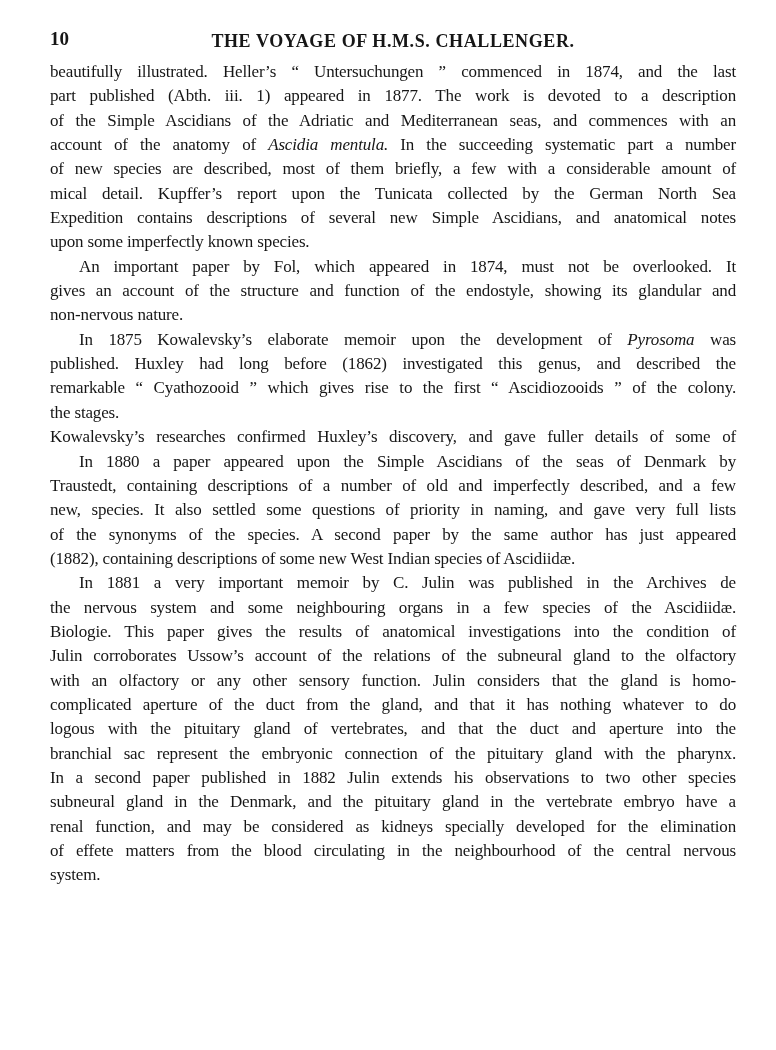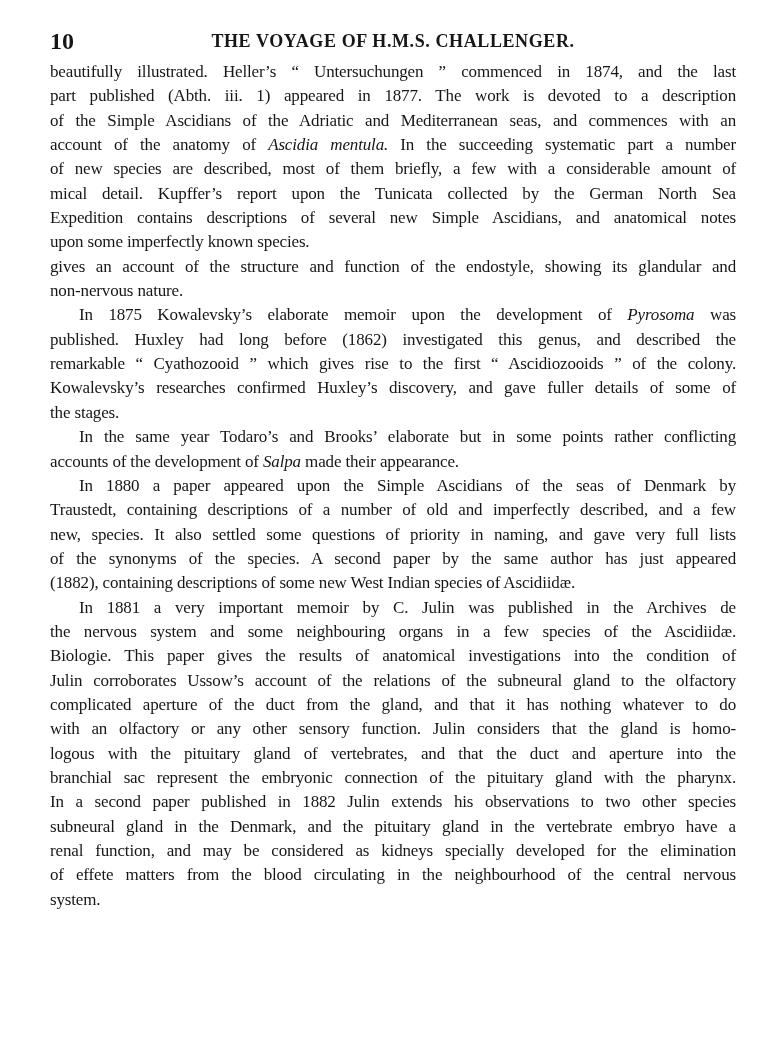--- a/index.html
+++ b/index.html
@@ -6,7 +6,7 @@
   body { width: 776px; height: 1050px; position: relative; overflow: hidden;
          font-family: "Liberation Serif", "DejaVu Serif", serif; color: #161616; }
   .header { position: absolute; top: 28px; left: 50px; width: 686px; height: 24px; }
-  .page-number { position: absolute; left: 0; top: 0; font-size: 24px; font-weight: bold; }
+  .page-number { position: absolute; left: 0; top: 0; font-size: 19px; font-weight: bold; }
   .running-title { position: absolute; left: 0; right: 0; top: 3px; text-align: center;
                    font-size: 18px; letter-spacing: 0.6px; font-weight: bold; }
   .body-text { position: absolute; top: 60px; left: 50px; width: 686px; }

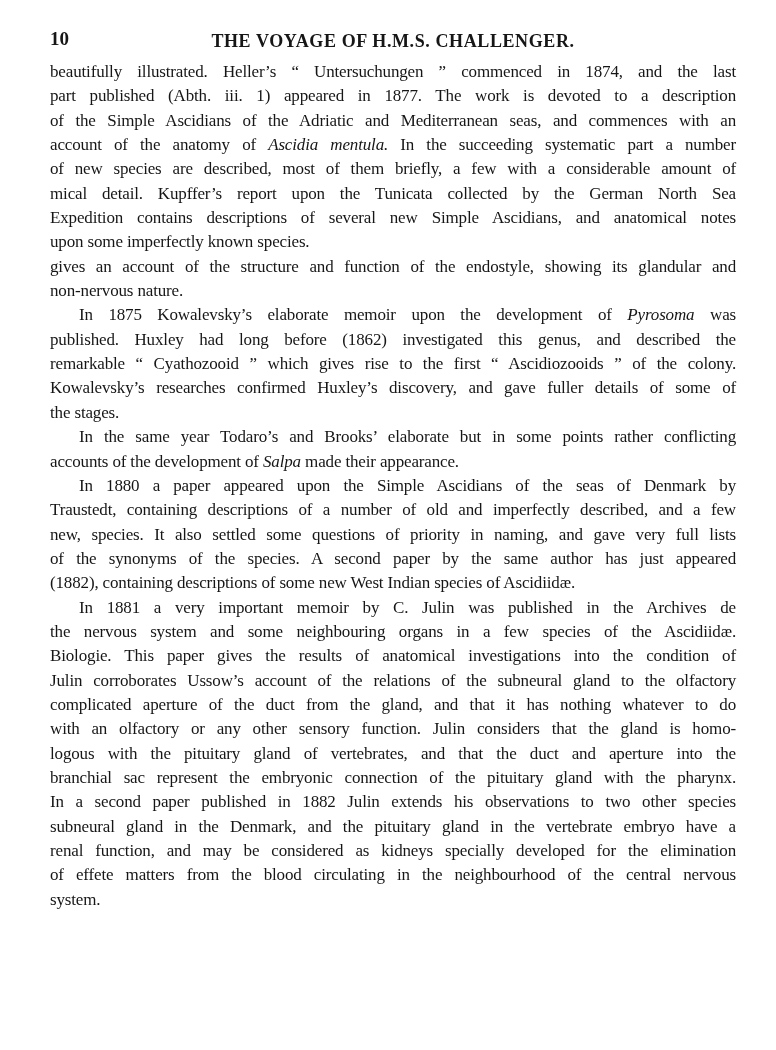--- a/index.html
+++ b/index.html
@@ -56,6 +56,9 @@
       </span>
     </div>
     <div>
+      <span class="line indent">
+        <span class="line-inner">An important paper by Fol, which appeared in 1874, must not be overlooked.  It</span>
+      </span>
       <span class="line">
         <span class="line-inner">gives an account of the structure and function of the endostyle, showing its glandular and</span>
       </span>

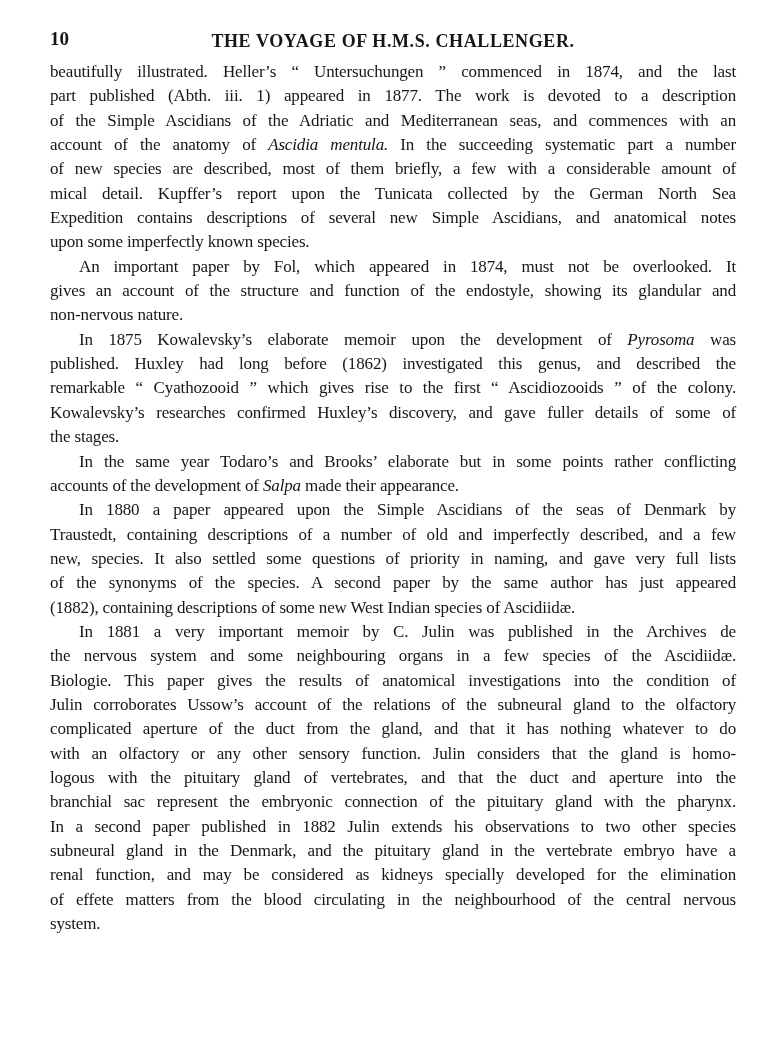--- a/index.html
+++ b/index.html
@@ -76,11 +76,11 @@
       <span class="line">
         <span class="line-inner">remarkable “ Cyathozooid ” which gives rise to the first “ Ascidiozooids ” of the colony.</span>
       </span>
+      <span class="line last">
+        <span class="line-inner">the stages.</span>
+      </span>
       <span class="line">
         <span class="line-inner">Kowalevsky’s researches confirmed Huxley’s discovery, and gave fuller details of some of</span>
-      </span>
-      <span class="line last">
-        <span class="line-inner">the stages.</span>
       </span>
     </div>
     <div>

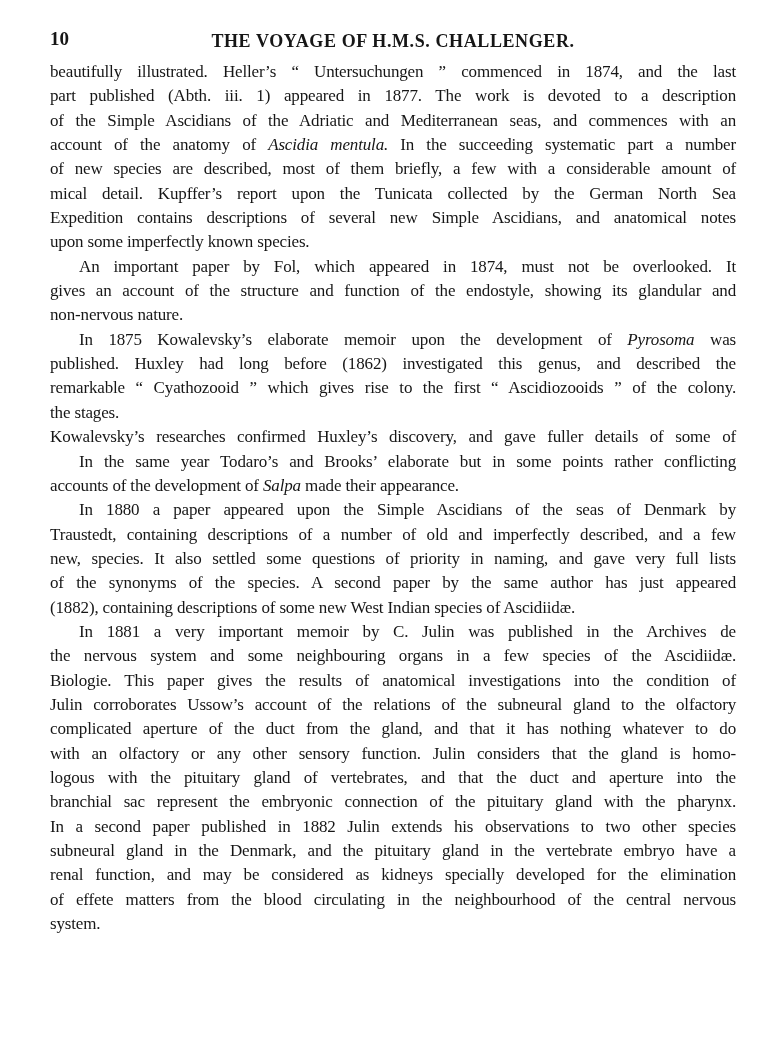--- a/index.html
+++ b/index.html
@@ -85,14 +85,6 @@
     </div>
     <div>
       <span class="line indent">
-        <span class="line-inner">In the same year Todaro’s and Brooks’ elaborate but in some points rather conflicting</span>
-      </span>
-      <span class="line last">
-        <span class="line-inner">accounts of the development of <em>Salpa</em> made their appearance.</span>
-      </span>
-    </div>
-    <div>
-      <span class="line indent">
         <span class="line-inner">In 1880 a paper appeared upon the Simple Ascidians of the seas of Denmark by</span>
       </span>
       <span class="line">

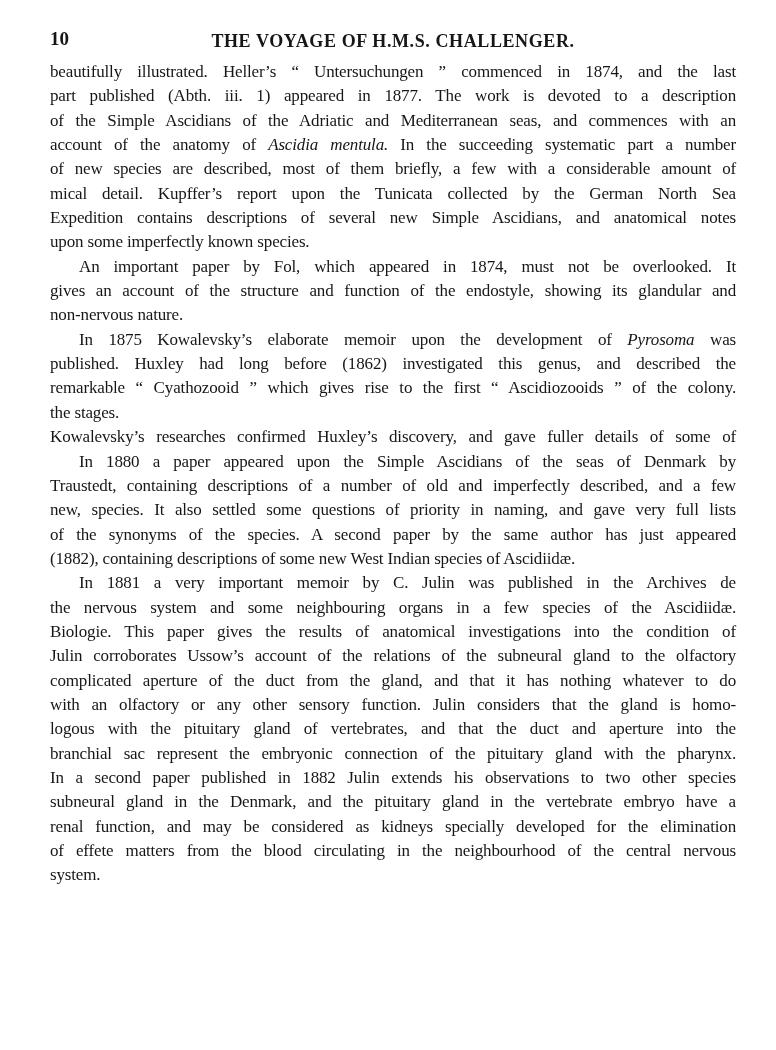--- a/index.html
+++ b/index.html
@@ -114,10 +114,10 @@
         <span class="line-inner">Julin corroborates Ussow’s account of the relations of the subneural gland to the olfactory</span>
       </span>
       <span class="line">
-        <span class="line-inner">complicated aperture of the duct from the gland, and that it has nothing whatever to do</span>
+        <span class="line-inner">with an olfactory or any other sensory function.  Julin considers that the gland is homo-</span>
       </span>
       <span class="line">
-        <span class="line-inner">with an olfactory or any other sensory function.  Julin considers that the gland is homo-</span>
+        <span class="line-inner">complicated aperture of the duct from the gland, and that it has nothing whatever to do</span>
       </span>
       <span class="line">
         <span class="line-inner">logous with the pituitary gland of vertebrates, and that the duct and aperture into the</span>

